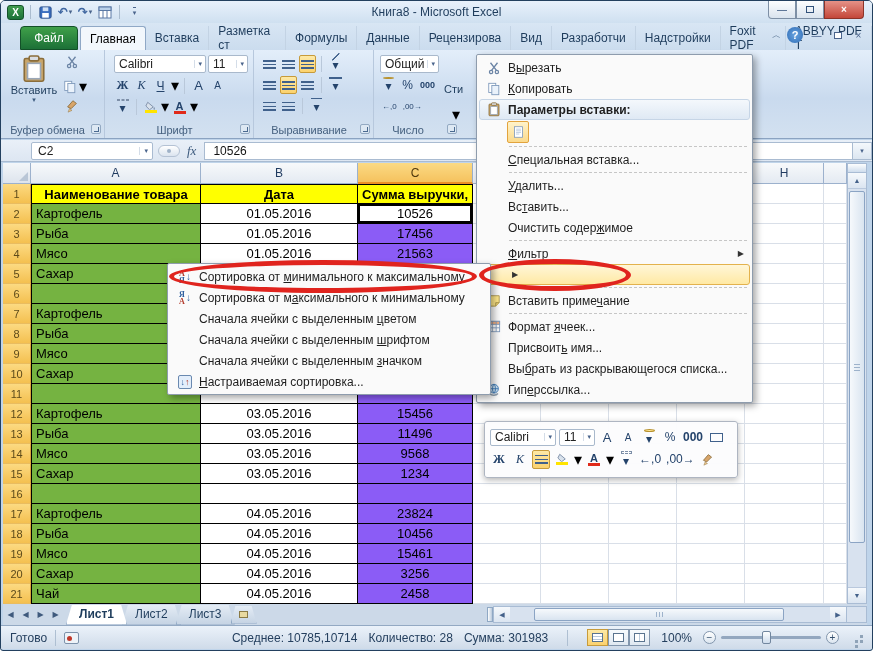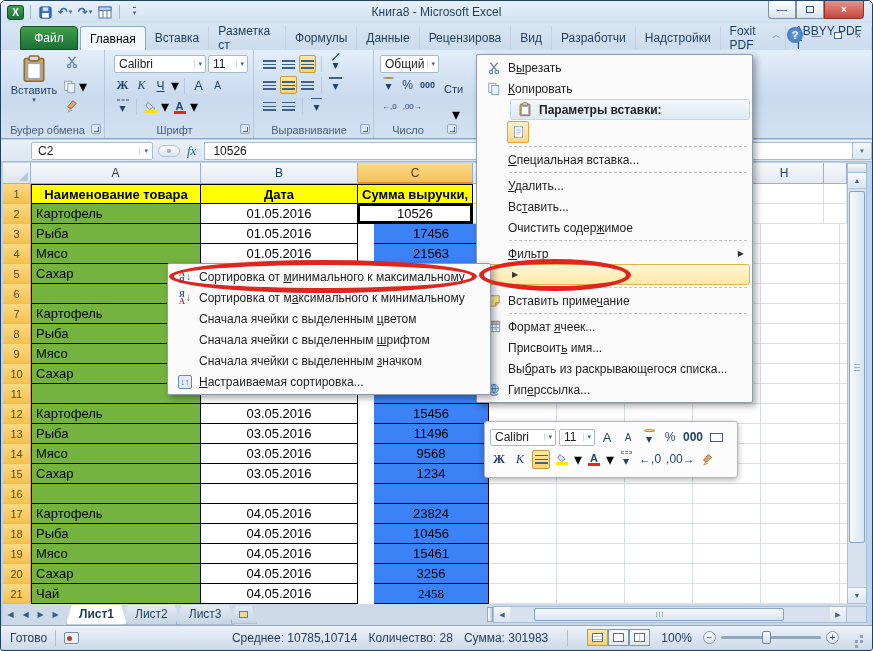--- a/index.html
+++ b/index.html
@@ -134,7 +134,7 @@
   .lbl{flex:1;white-space:nowrap;overflow:hidden;}
   .arr{font-size:8px;color:#333;margin-left:4px;}
   .hl-amber{background:linear-gradient(#fff6d8,#ffe9a4);border-color:#e3b24d;}
-  .hl-blue{background:linear-gradient(#f4f8fc,#dfe9f4);border-color:#c6d5e6;margin-left:31px;}
+  .hl-blue{background:linear-gradient(#f4f8fc,#dfe9f4);border-color:#c6d5e6;}
   .msep{border-top:1px dashed #c6c6c6;margin:2px 3px 2px 30px;height:0;}
   .paste-opts{display:flex;align-items:center;height:24px;padding-left:28px;}
   .pbtn{width:22px;height:22px;border:1px solid #e2a33d;background:linear-gradient(#fff3ca,#fbda8c);border-radius:2px;display:flex;align-items:center;justify-content:center;}

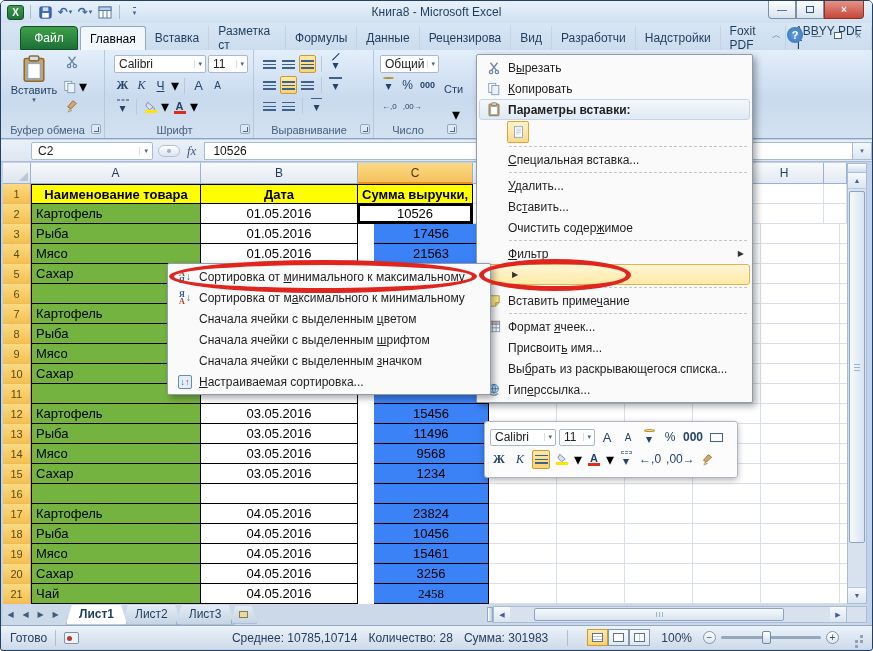--- a/index.html
+++ b/index.html
@@ -82,7 +82,7 @@
   .tbl-first{border-left:1px solid #000;}
   .tbl-top{border-top:1px solid #000;}
   .green{background:#75b341;}
-  .blue{background:#3b82f6;margin-left:16px;}
+  .blue{background:#8b5cf6;}
   .yellow{background:#ffff00;font-weight:bold;}
   .activecell{background:#fff;box-shadow:inset 0 0 0 2px #000;}
   .empty{border-right:1px solid #d9dfe8;border-bottom:1px solid #d9dfe8;}

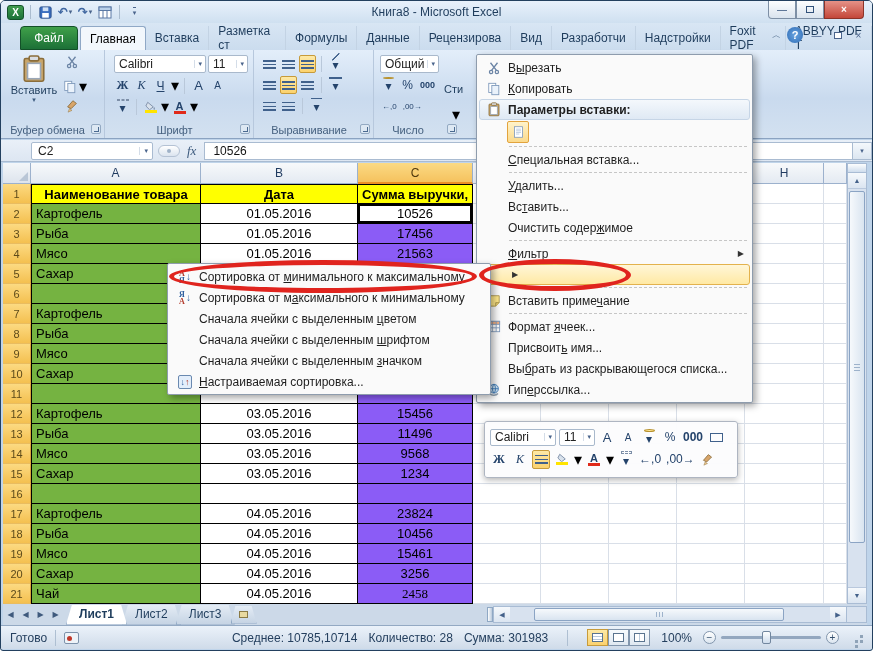--- a/index.html
+++ b/index.html
@@ -662,7 +662,7 @@
         <div class="rhdr">21</div>
         <div class="cell al tbl tbl-first green" style="flex: 0 0 170px; width: 170px;">Чай</div>
         <div class="cell ac tbl" style="flex: 0 0 157px; width: 157px;">04.05.2016</div>
-        <div class="cell ac tbl blue" style="flex: 0 0 115px; width: 115px; font-family: Liberation Serif, serif;">2458</div>
+        <div class="cell ac tbl blue" style="flex: 0 0 115px; width: 115px;">2458</div>
         <div class="cell empty" style="flex: 0 0 68px; width: 68px;"></div>
         <div class="cell empty" style="flex: 0 0 68px; width: 68px;"></div>
         <div class="cell empty" style="flex: 0 0 68px; width: 68px;"></div>

